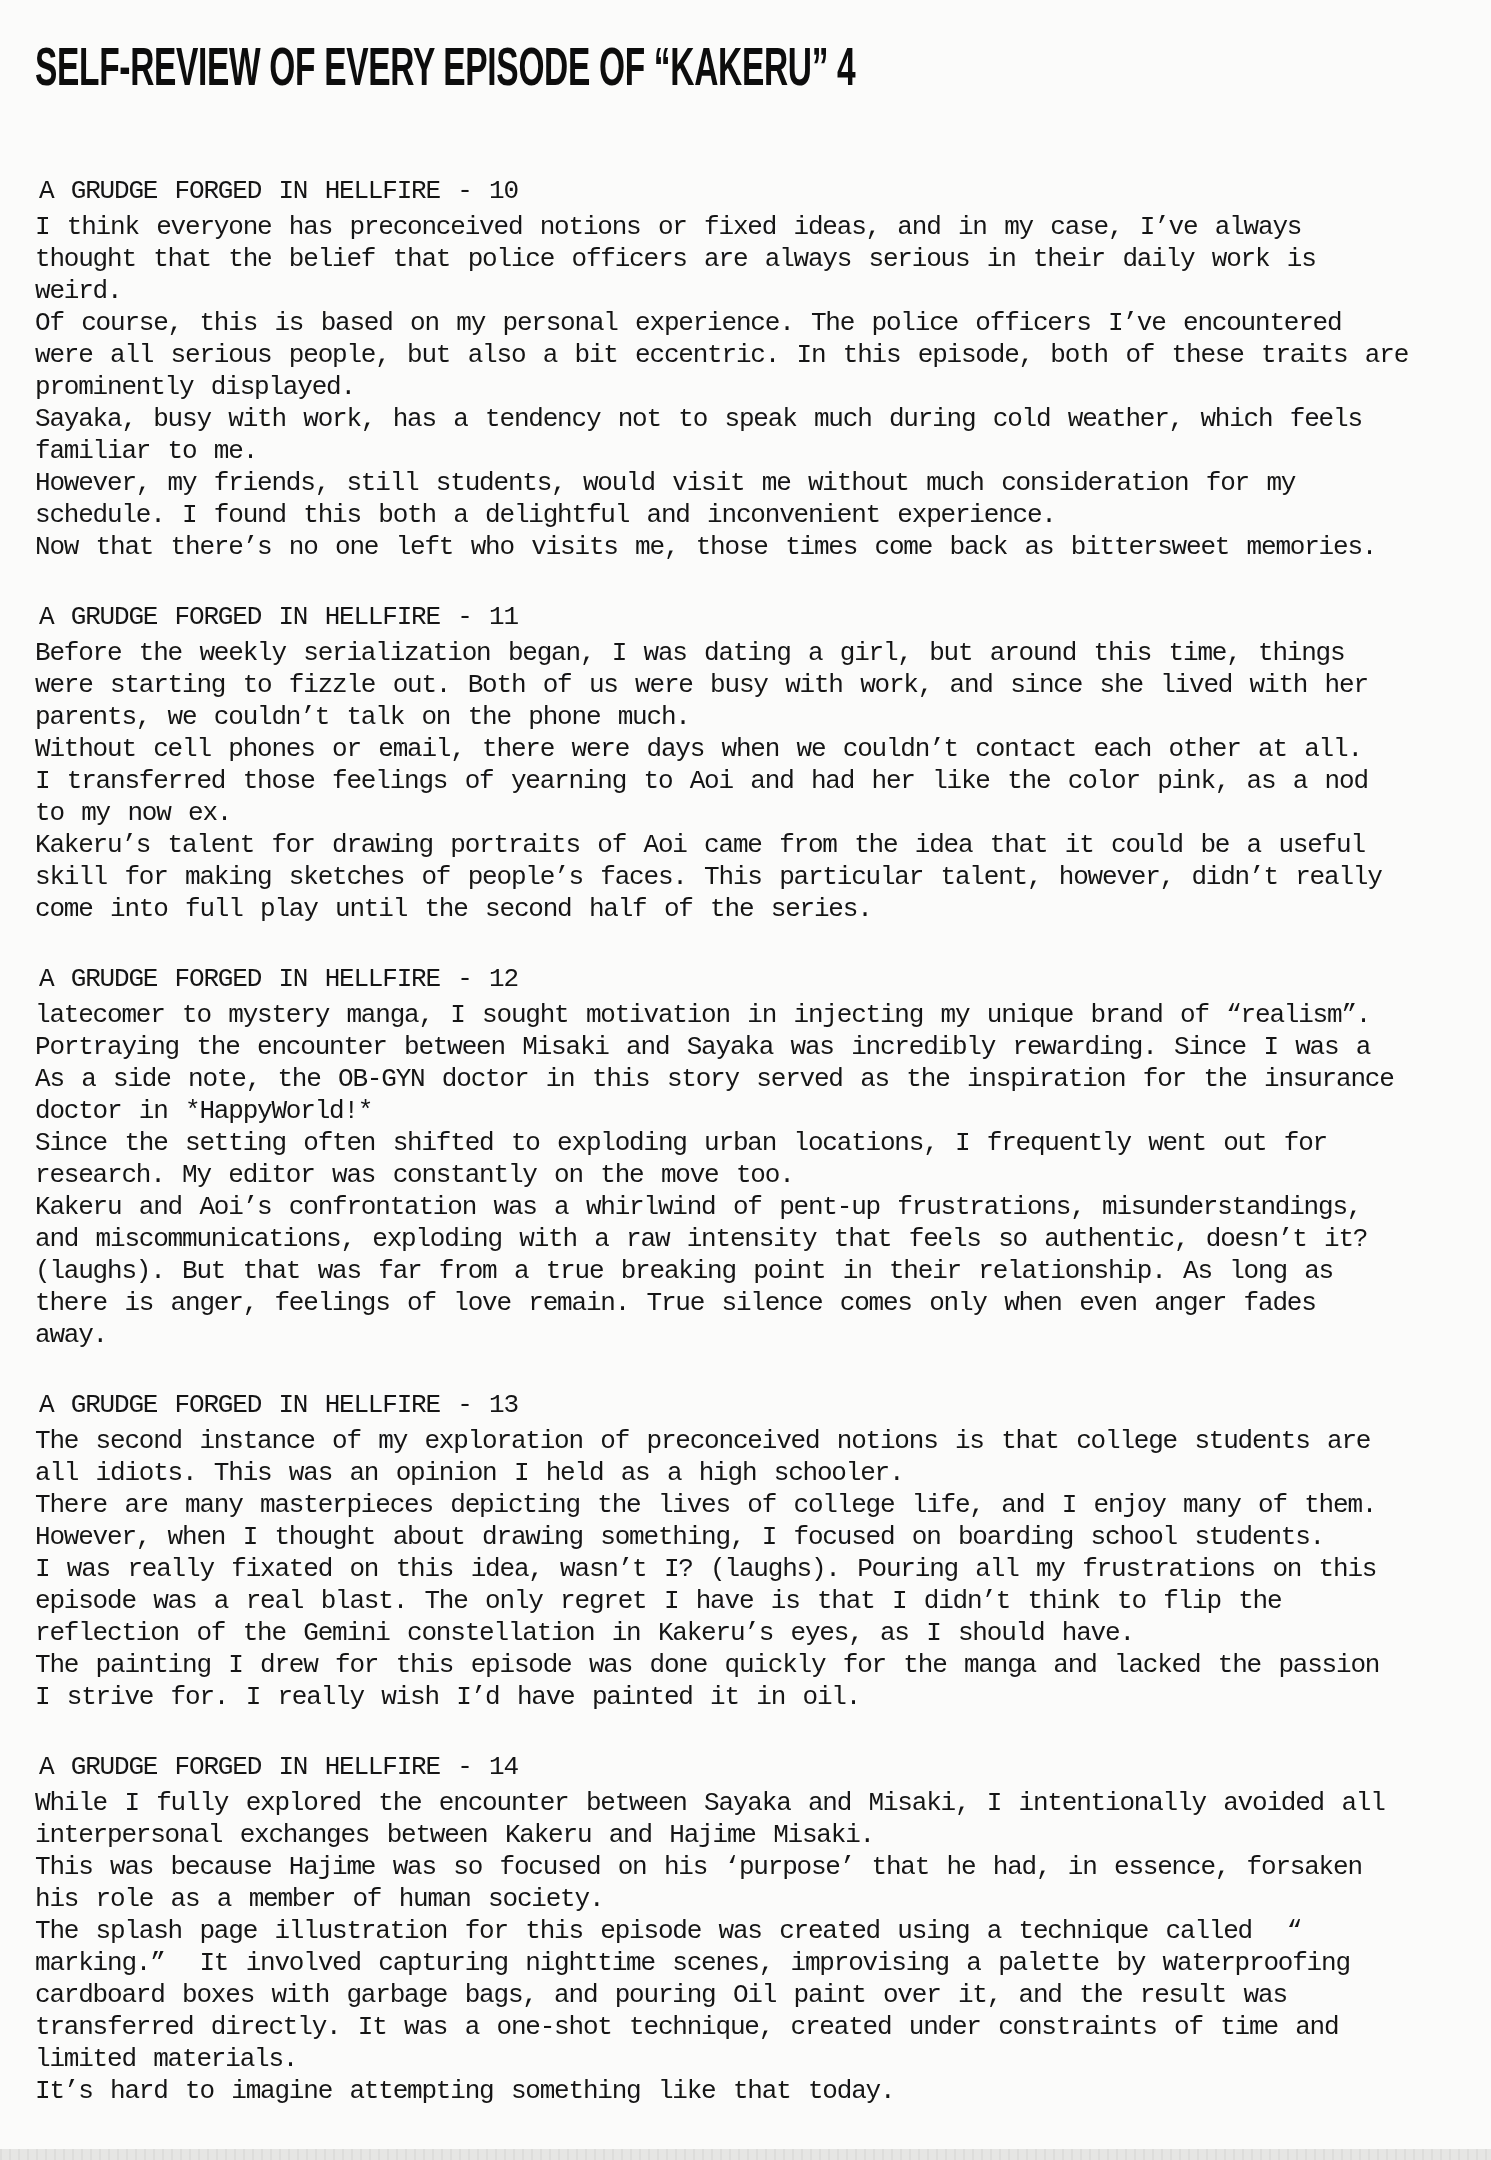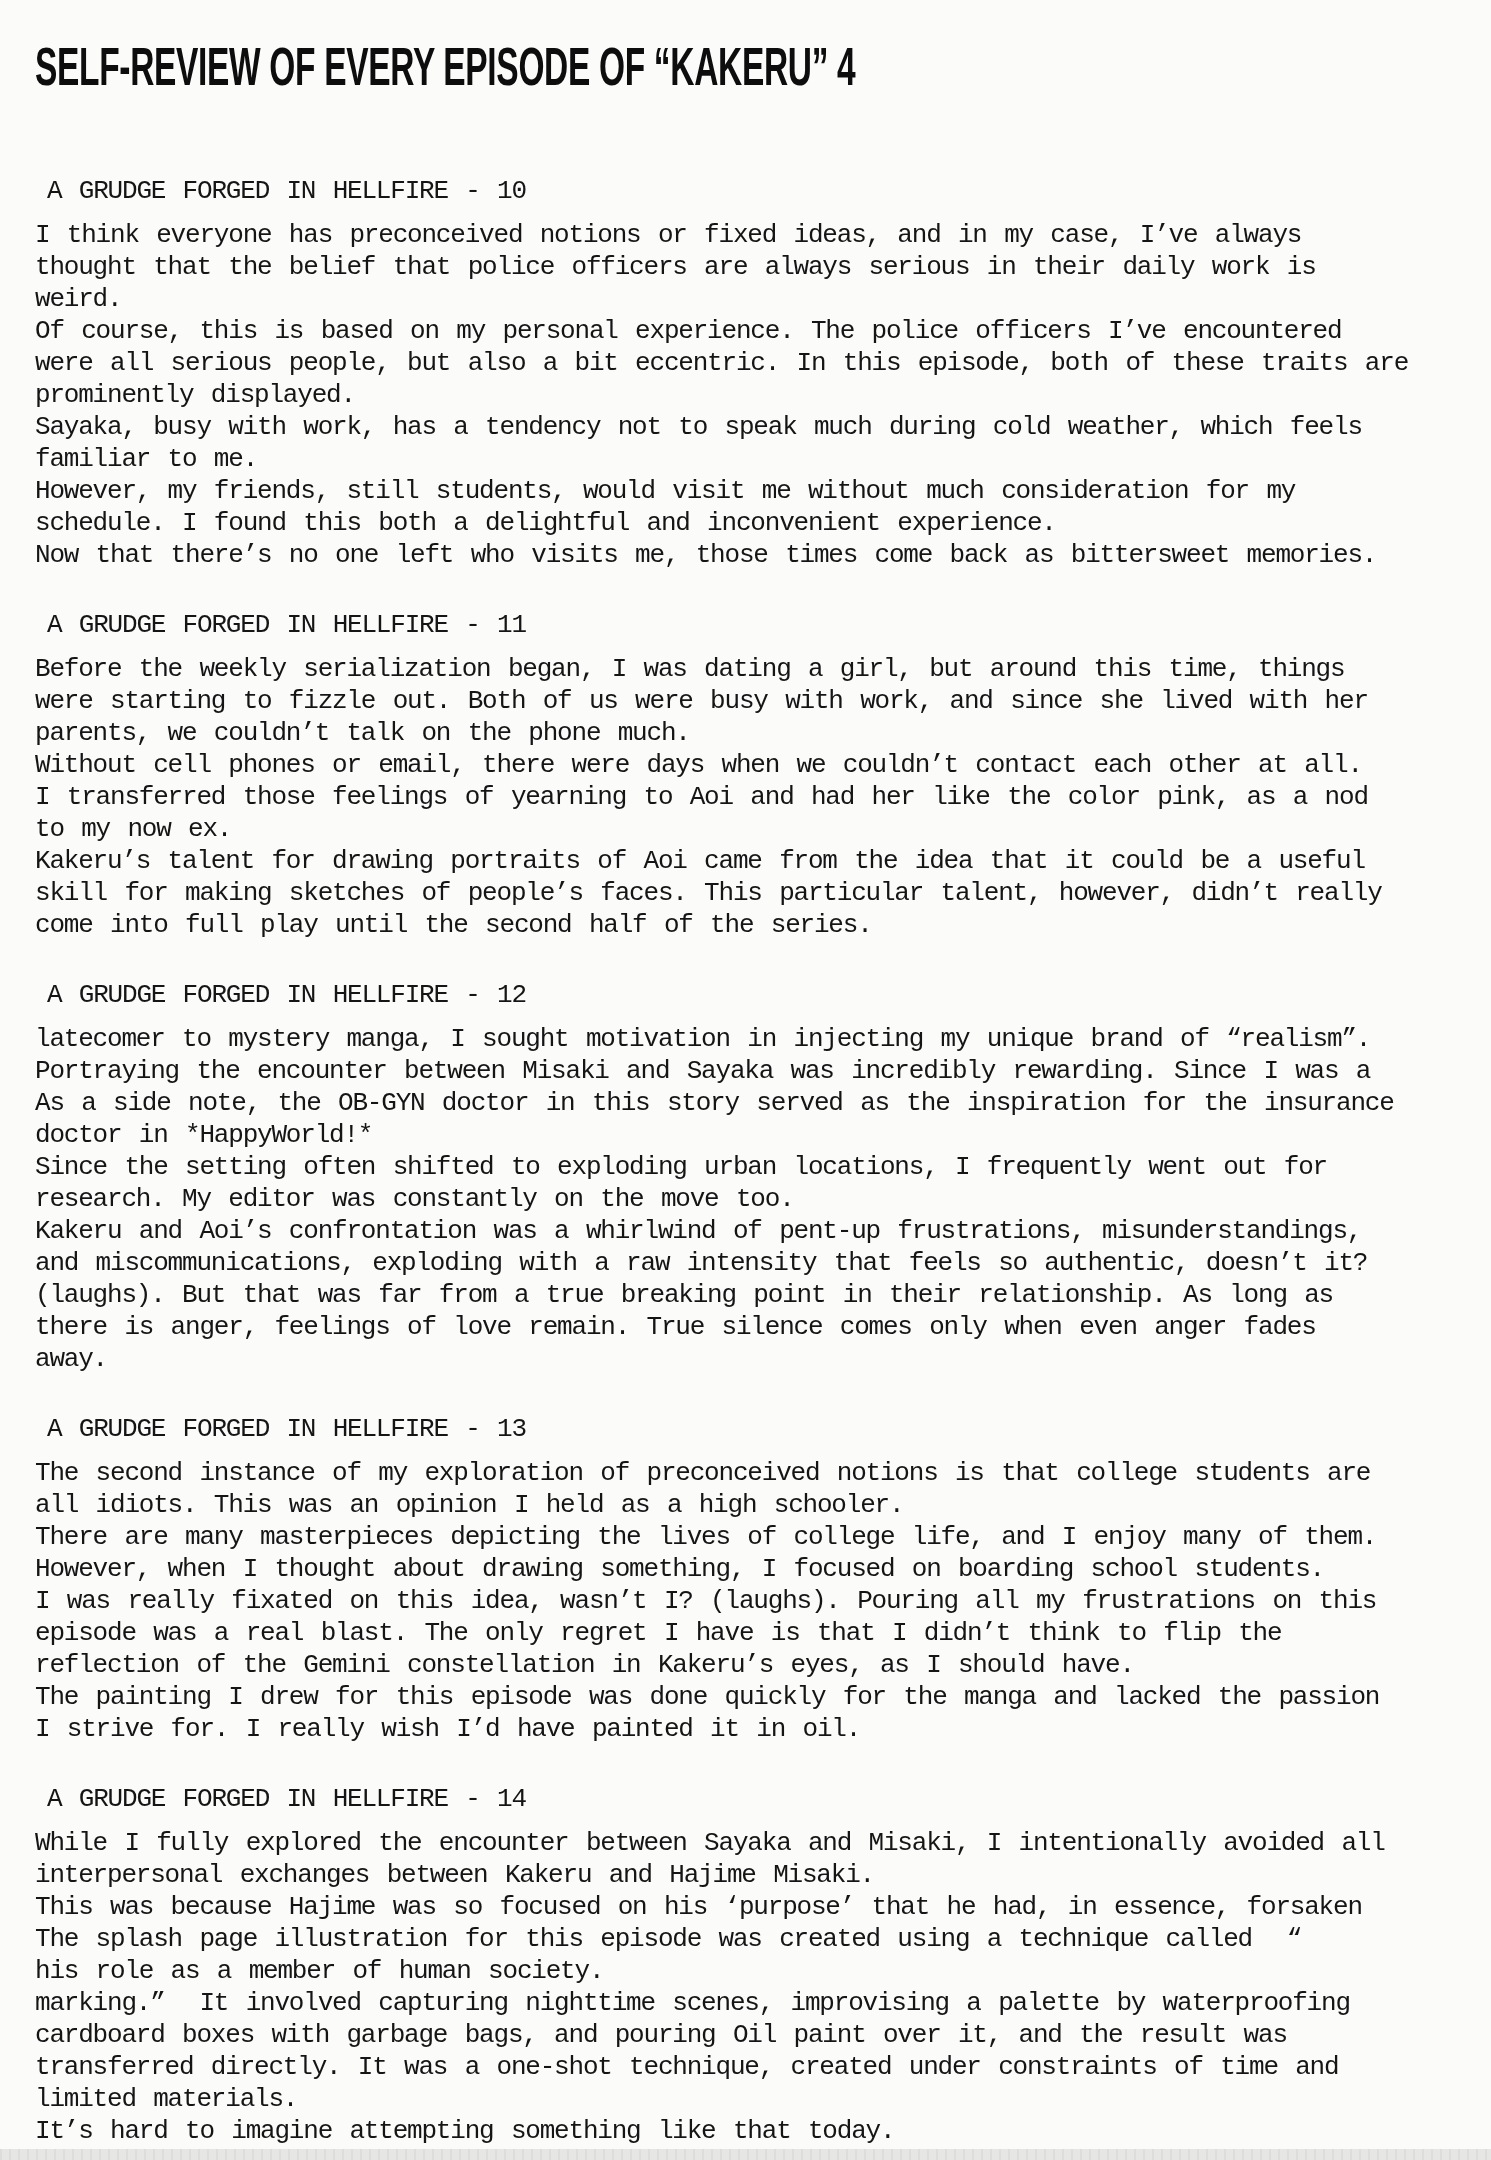--- a/index.html
+++ b/index.html
@@ -39,7 +39,7 @@
   .section { margin-top: 38px; }
   .section:first-child { margin-top: 0; }
   h2.heading {
-    margin: 12px;
+    margin: 4px;
     font-weight: normal;
   }
   h2.heading, .line {

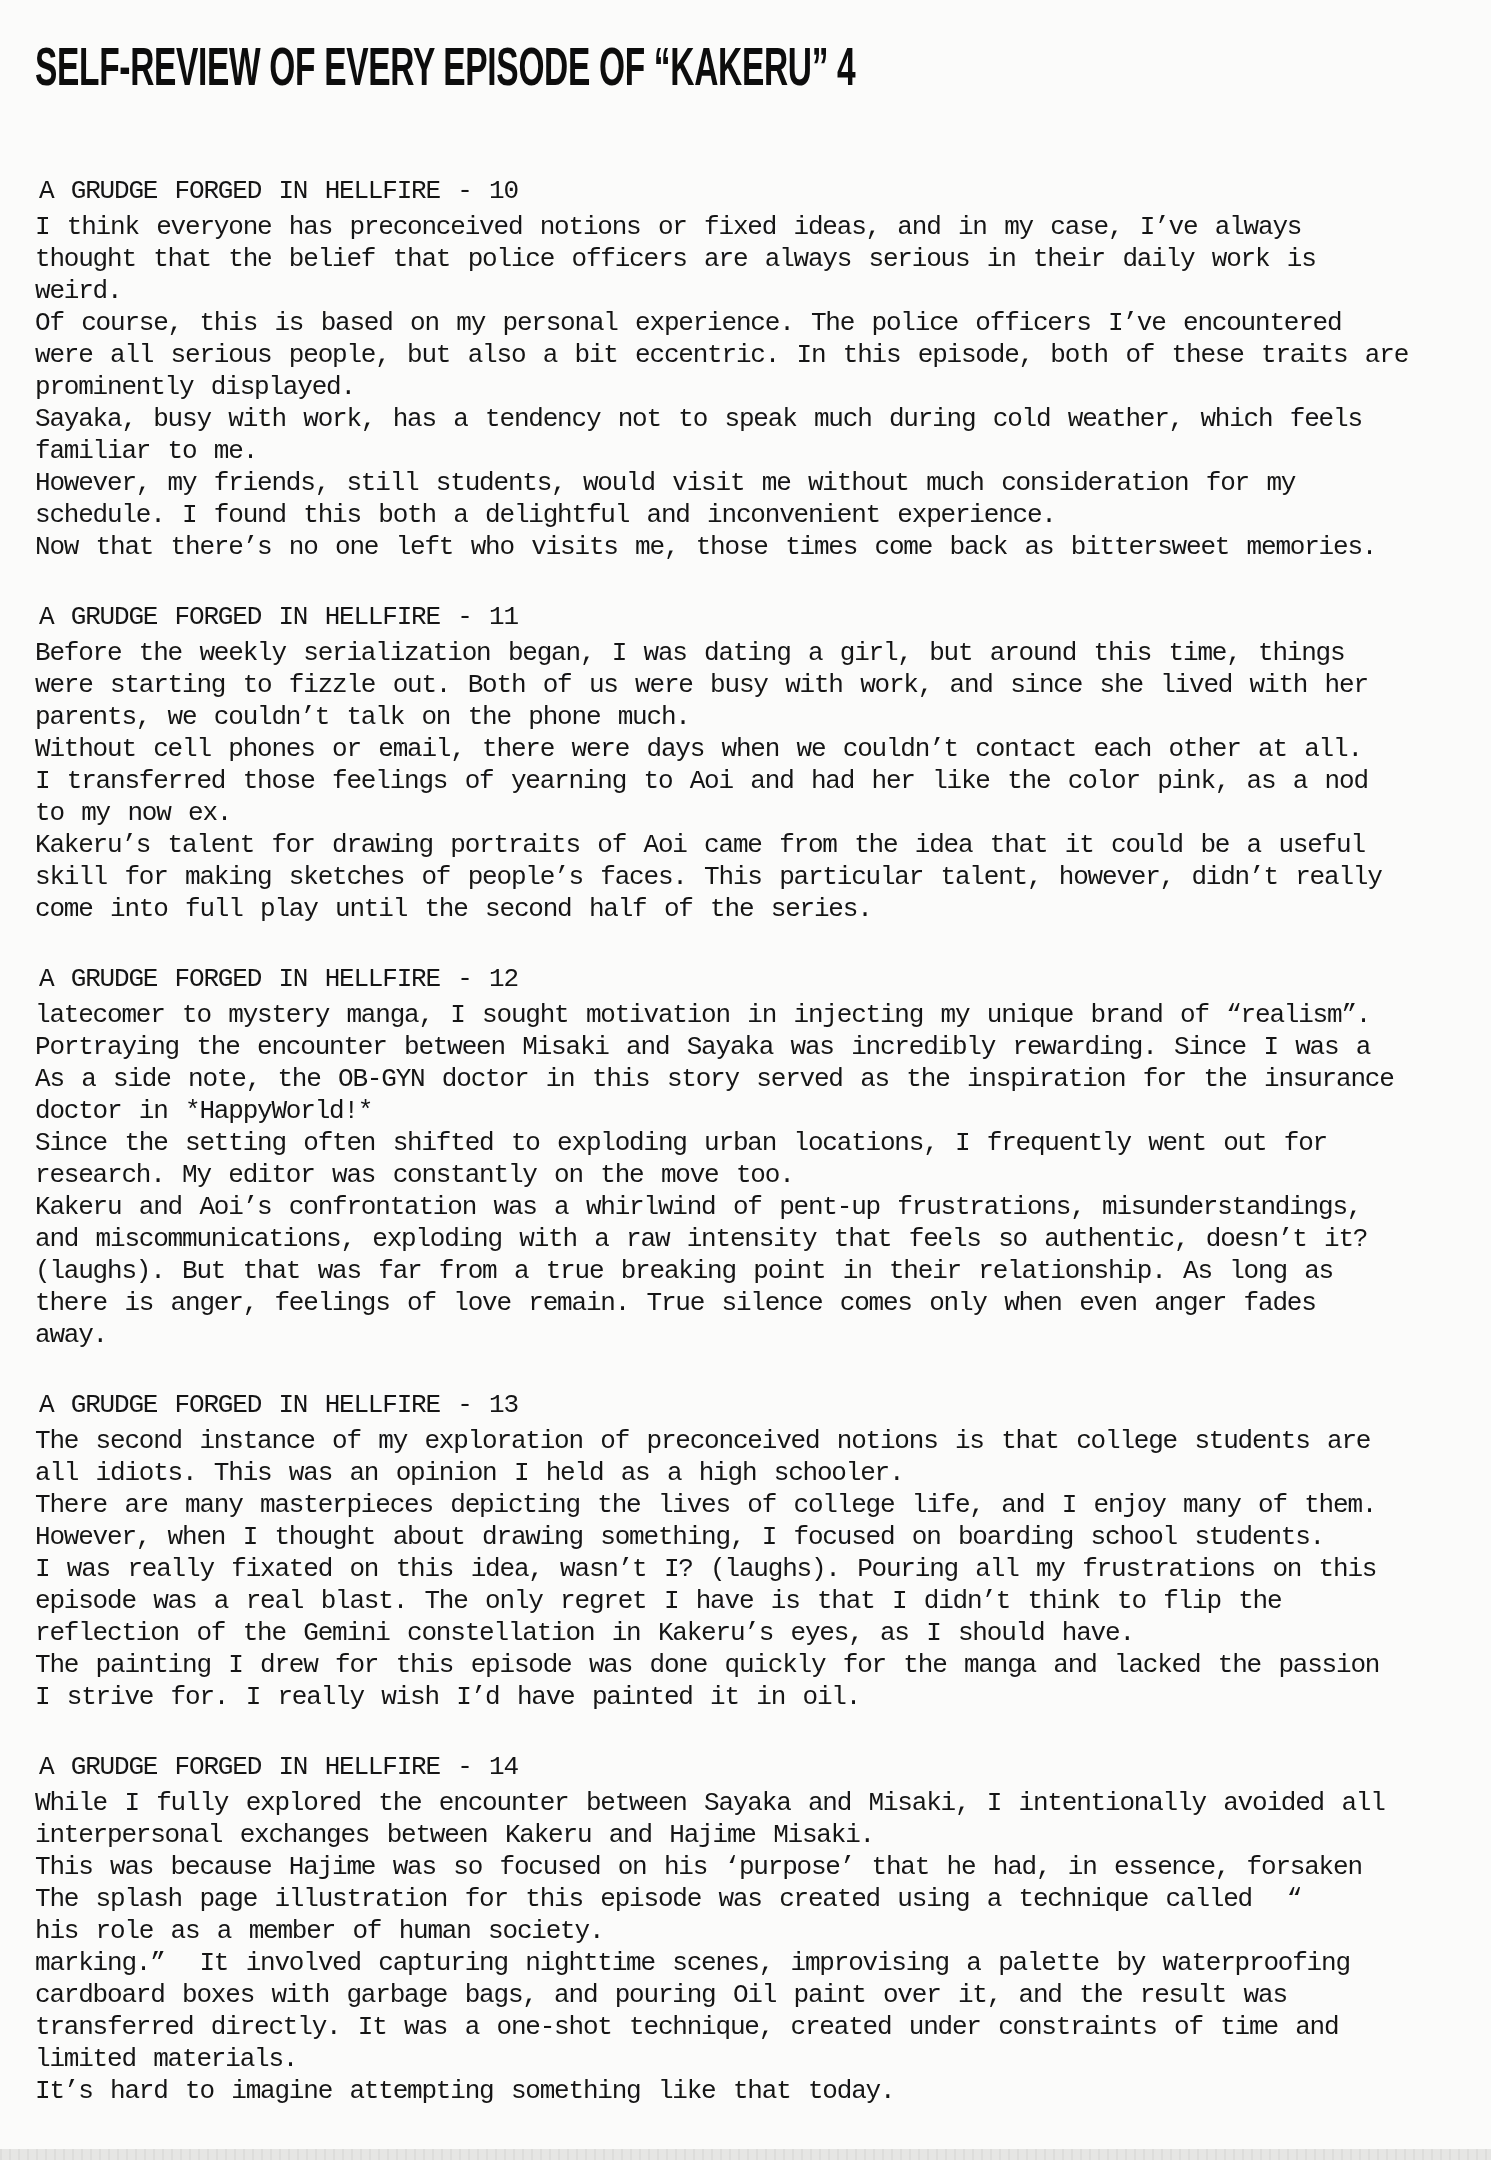--- a/index.html
+++ b/index.html
@@ -123,8 +123,8 @@
         <div class="line">While I fully explored the encounter between Sayaka and Misaki, I intentionally avoided all</div>
         <div class="line">interpersonal exchanges between Kakeru and Hajime Misaki.</div>
         <div class="line">This was because Hajime was so focused on his ‘purpose’ that he had, in essence, forsaken</div>
+        <div class="line">his role as a member of human society.</div>
         <div class="line">The splash page illustration for this episode was created using a technique called  “</div>
-        <div class="line">his role as a member of human society.</div>
         <div class="line">marking.”  It involved capturing nighttime scenes, improvising a palette by waterproofing</div>
         <div class="line">cardboard boxes with garbage bags, and pouring Oil paint over it, and the result was</div>
         <div class="line">transferred directly. It was a one-shot technique, created under constraints of time and</div>

